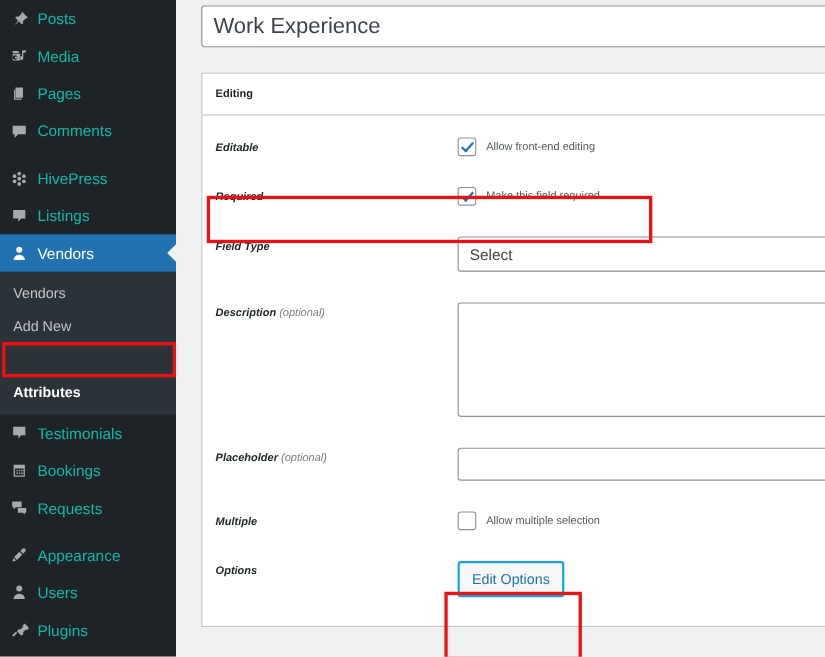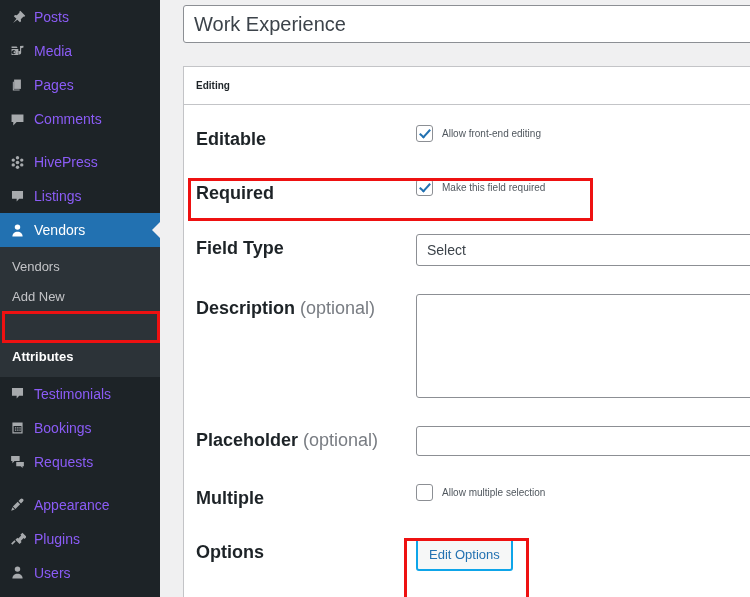--- a/index.html
+++ b/index.html
@@ -32,7 +32,7 @@
     align-items: center;
     height: 34px;
     padding-left: 0;
-    color: #8b5cf6;
+    color: #14b8a6;
     font-size: 14px;
     line-height: 1;
     cursor: pointer;

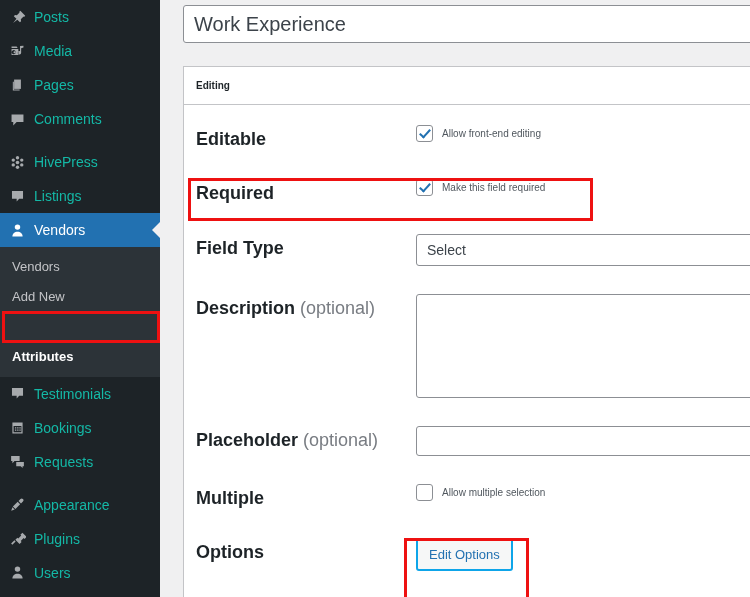--- a/index.html
+++ b/index.html
@@ -151,11 +151,12 @@
   .form-label {
     width: 220px;
     min-width: 220px;
-    font-size: 18px;
+    font-size: 10px;
     font-weight: bold;
     color: #1d2327;
     padding-top: 3px;
     line-height: 1.3;
+    font-style: italic;
   }
   .form-label .optional {
     font-weight: normal;

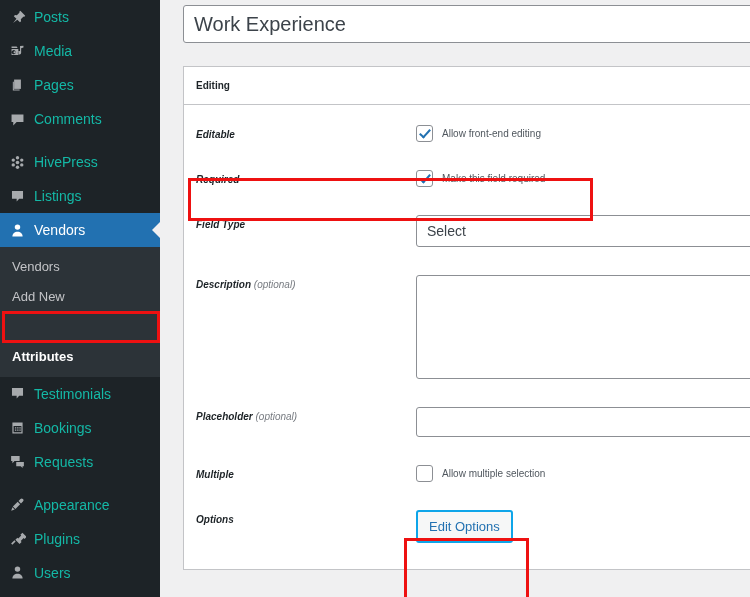--- a/index.html
+++ b/index.html
@@ -384,20 +384,20 @@
   <div class="menu-item">
     <span class="mi-icon">
       <svg width="17" height="17" viewBox="0 0 20 20" fill="currentColor">
-          <path d="M15.8 3.2 13.4 5.6l1 1-3.5 3.5-1-1-2.4 2.4 4.9 4.9 2.4-2.4-1-1 3.5-3.5 1 1 2.4-2.4-4.9-4.9zM6.4 12.1 2.5 16l1.4 1.4 3.9-3.9-1.4-1.4z"></path>
-        </svg>
-    </span>
-    <span>Plugins</span>
-  </div>
-
-  <div class="menu-item">
-    <span class="mi-icon">
-      <svg width="17" height="17" viewBox="0 0 20 20" fill="currentColor">
           <circle cx="10" cy="6" r="3.2"></circle>
           <path d="M4 17c0-3.3 2.7-5.6 6-5.6s6 2.3 6 5.6H4z"></path>
         </svg>
     </span>
     <span>Users</span>
+  </div>
+
+  <div class="menu-item">
+    <span class="mi-icon">
+      <svg width="17" height="17" viewBox="0 0 20 20" fill="currentColor">
+          <path d="M15.8 3.2 13.4 5.6l1 1-3.5 3.5-1-1-2.4 2.4 4.9 4.9 2.4-2.4-1-1 3.5-3.5 1 1 2.4-2.4-4.9-4.9zM6.4 12.1 2.5 16l1.4 1.4 3.9-3.9-1.4-1.4z"></path>
+        </svg>
+    </span>
+    <span>Plugins</span>
   </div>
 
   <div class="menu-item">

